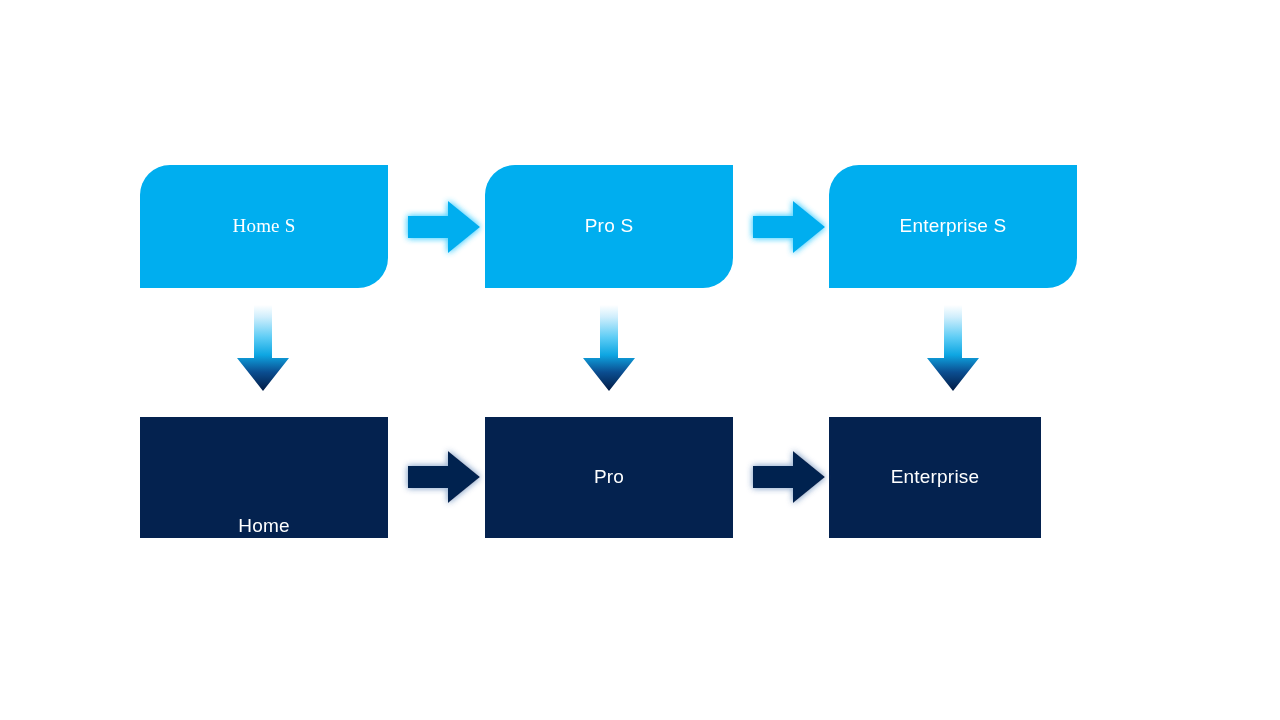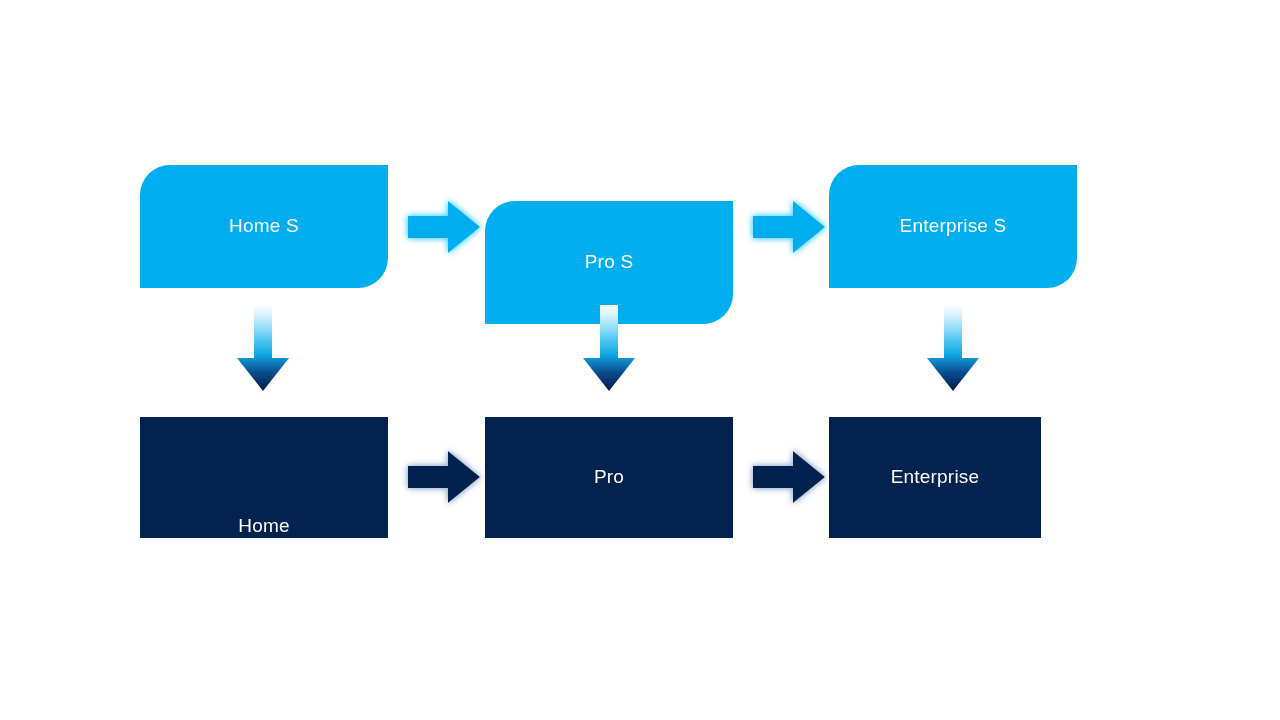--- a/index.html
+++ b/index.html
@@ -82,7 +82,7 @@
 
 <div id="stage">
 
-  <div class="node node-top" style="left:140px; top:165px; width:248px; height:123px;">
+  <div class="node node-top" style="left:140px; top:165px; width:248px; height:123px;font-family:Liberation Serif, serif;">
     <span class="node-label">Home S</span>
   </div>
 

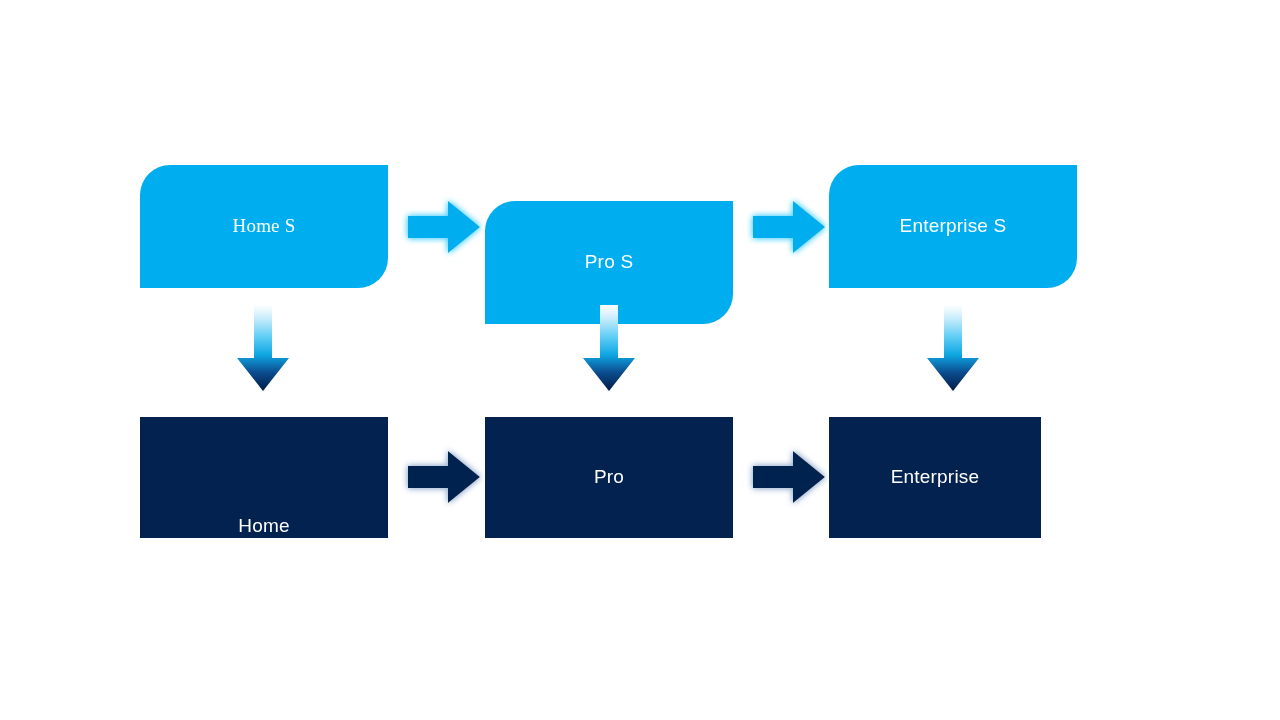--- a/index.html
+++ b/index.html
@@ -86,7 +86,7 @@
     <span class="node-label">Home S</span>
   </div>
 
-  <div class="node node-top" style="left:485px; top:165px; width:248px; height:123px;margin-top:36px;">
+  <div class="node node-top" style="left:485px; top:165px; width:248px; height:123px;">
     <span class="node-label">Pro S</span>
   </div>
 

